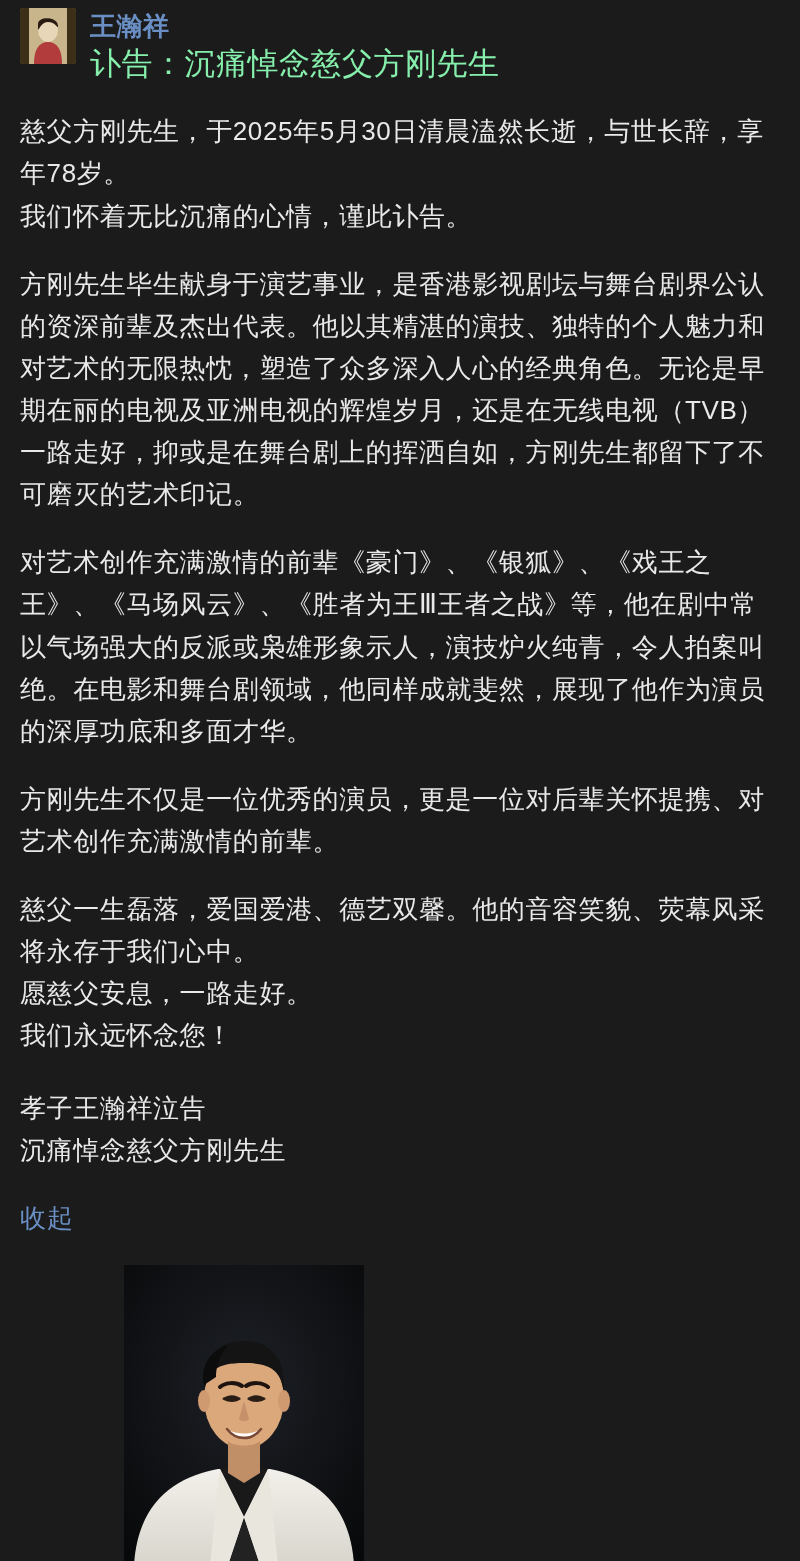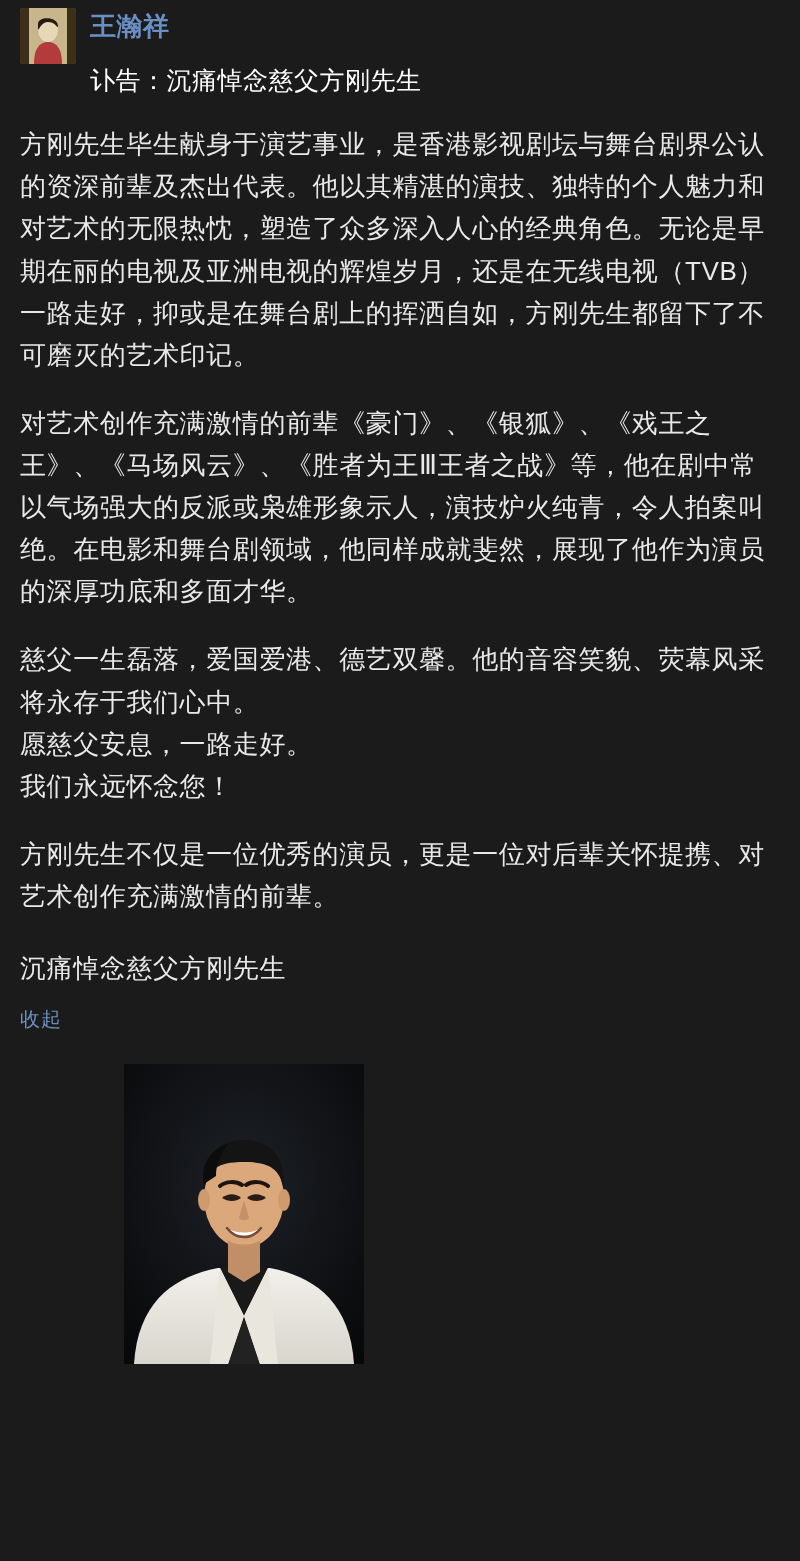--- a/index.html
+++ b/index.html
@@ -49,10 +49,10 @@
     letter-spacing: 0.5px;
   }
   .title {
-    color: #ffffff;
-    font-size: 25px;
+    color: #86efac;
+    font-size: 31px;
     line-height: 1.35;
-    margin-top: 21px;
+    margin-top: 0;
     letter-spacing: 0.5px;
   }
   .body {

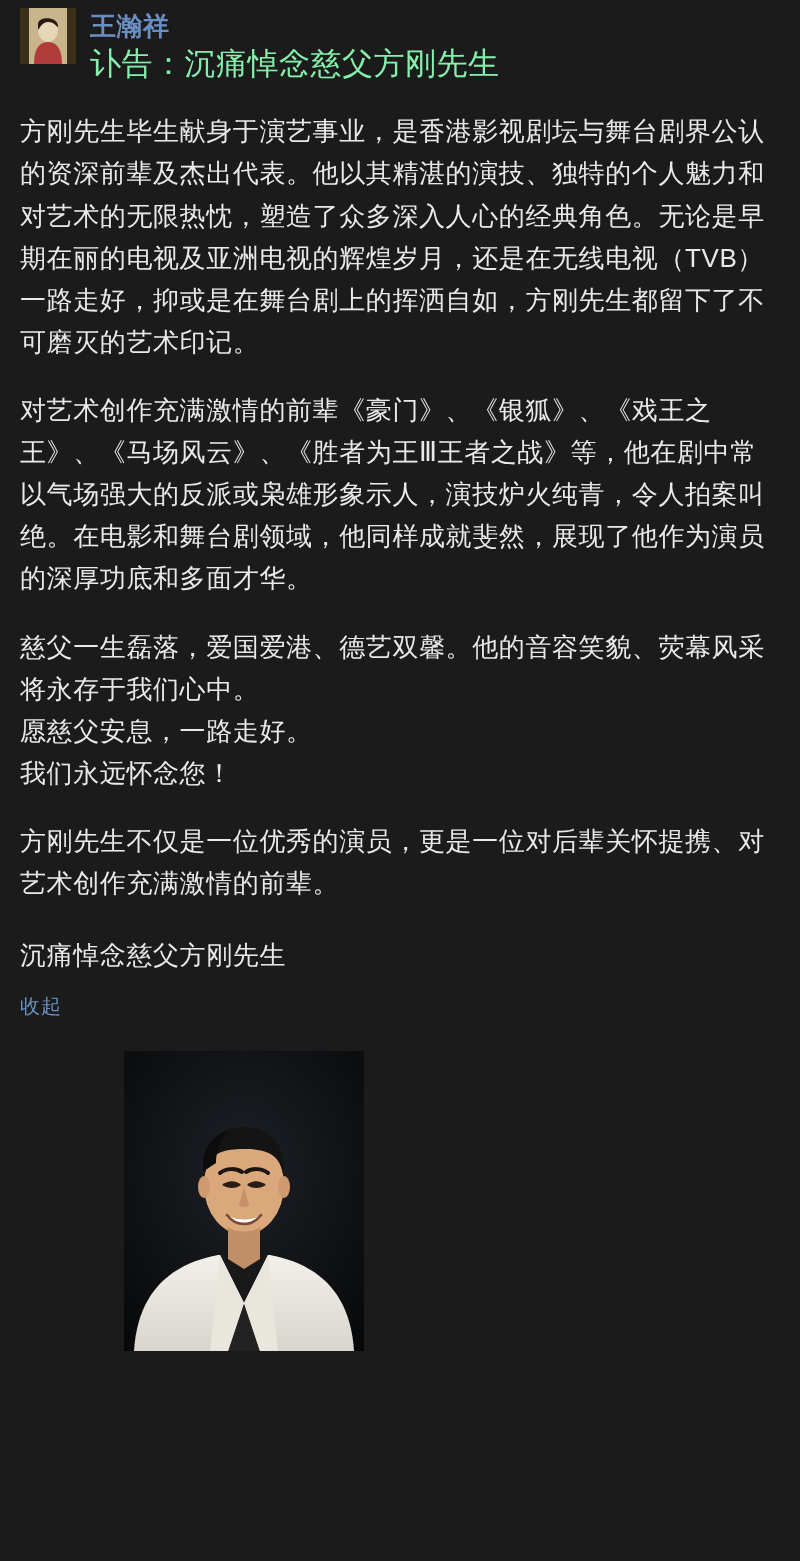--- a/index.html
+++ b/index.html
@@ -125,6 +125,8 @@
   </div>
 
   <div class="body">
+    <p class="para">慈父方刚先生，于2025年5月30日清晨溘然长逝，与世长辞，享年78岁。
+我们怀着无比沉痛的心情，谨此讣告。</p>
     <p class="para">方刚先生毕生献身于演艺事业，是香港影视剧坛与舞台剧界公认的资深前辈及杰出代表。他以其精湛的演技、独特的个人魅力和对艺术的无限热忱，塑造了众多深入人心的经典角色。无论是早期在丽的电视及亚洲电视的辉煌岁月，还是在无线电视（TVB）一路走好，抑或是在舞台剧上的挥洒自如，方刚先生都留下了不可磨灭的艺术印记。</p>
     <p class="para">对艺术创作充满激情的前辈《豪门》、《银狐》、《戏王之王》、《马场风云》、《胜者为王Ⅲ王者之战》等，他在剧中常以气场强大的反派或枭雄形象示人，演技炉火纯青，令人拍案叫绝。在电影和舞台剧领域，他同样成就斐然，展现了他作为演员的深厚功底和多面才华。</p>
     <p class="para">慈父一生磊落，爱国爱港、德艺双馨。他的音容笑貌、荧幕风采将永存于我们心中。

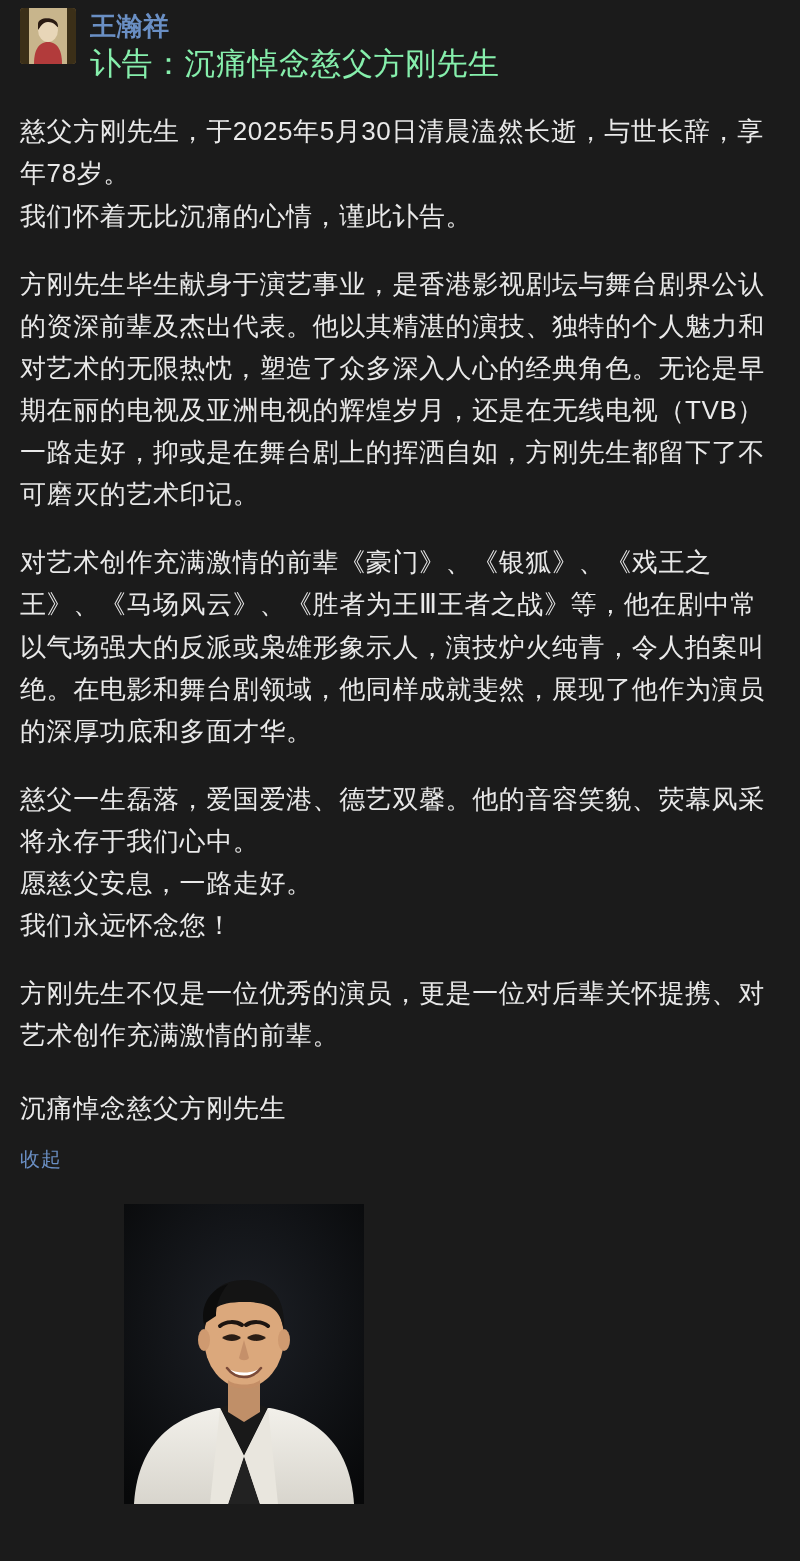--- a/index.html
+++ b/index.html
@@ -129,10 +129,10 @@
 我们怀着无比沉痛的心情，谨此讣告。</p>
     <p class="para">方刚先生毕生献身于演艺事业，是香港影视剧坛与舞台剧界公认的资深前辈及杰出代表。他以其精湛的演技、独特的个人魅力和对艺术的无限热忱，塑造了众多深入人心的经典角色。无论是早期在丽的电视及亚洲电视的辉煌岁月，还是在无线电视（TVB）一路走好，抑或是在舞台剧上的挥洒自如，方刚先生都留下了不可磨灭的艺术印记。</p>
     <p class="para">对艺术创作充满激情的前辈《豪门》、《银狐》、《戏王之王》、《马场风云》、《胜者为王Ⅲ王者之战》等，他在剧中常以气场强大的反派或枭雄形象示人，演技炉火纯青，令人拍案叫绝。在电影和舞台剧领域，他同样成就斐然，展现了他作为演员的深厚功底和多面才华。</p>
+    <p class="para">方刚先生不仅是一位优秀的演员，更是一位对后辈关怀提携、对艺术创作充满激情的前辈。</p>
     <p class="para">慈父一生磊落，爱国爱港、德艺双馨。他的音容笑貌、荧幕风采将永存于我们心中。
 愿慈父安息，一路走好。
 我们永远怀念您！</p>
-    <p class="para">方刚先生不仅是一位优秀的演员，更是一位对后辈关怀提携、对艺术创作充满激情的前辈。</p>
 
     <div class="signature">
       <div class="sig-line">沉痛悼念慈父方刚先生</div>

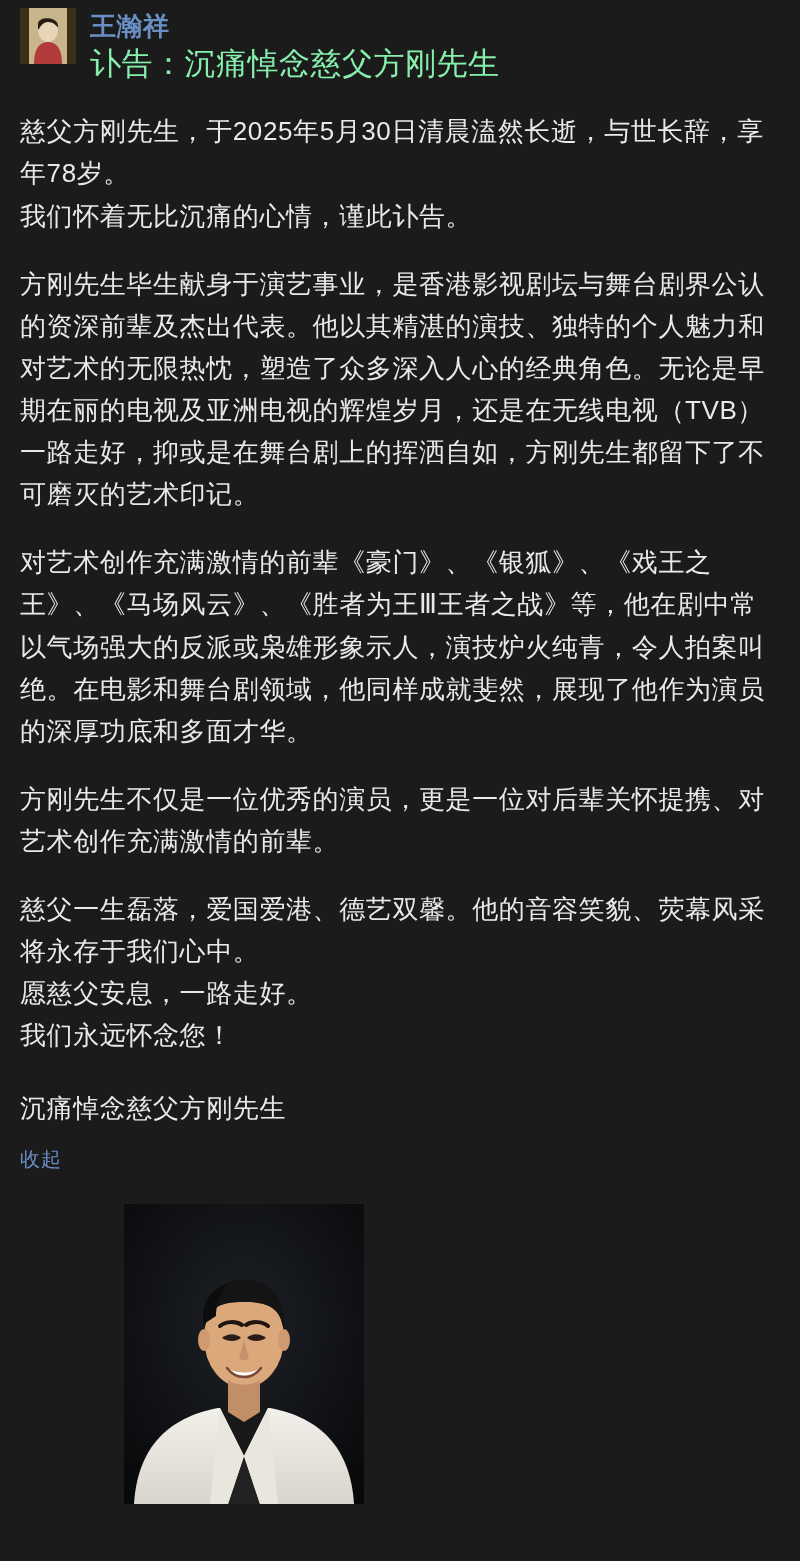--- a/index.html
+++ b/index.html
@@ -135,6 +135,7 @@
 我们永远怀念您！</p>
 
     <div class="signature">
+      <div class="sig-line">孝子王瀚祥泣告</div>
       <div class="sig-line">沉痛悼念慈父方刚先生</div>
     </div>
 

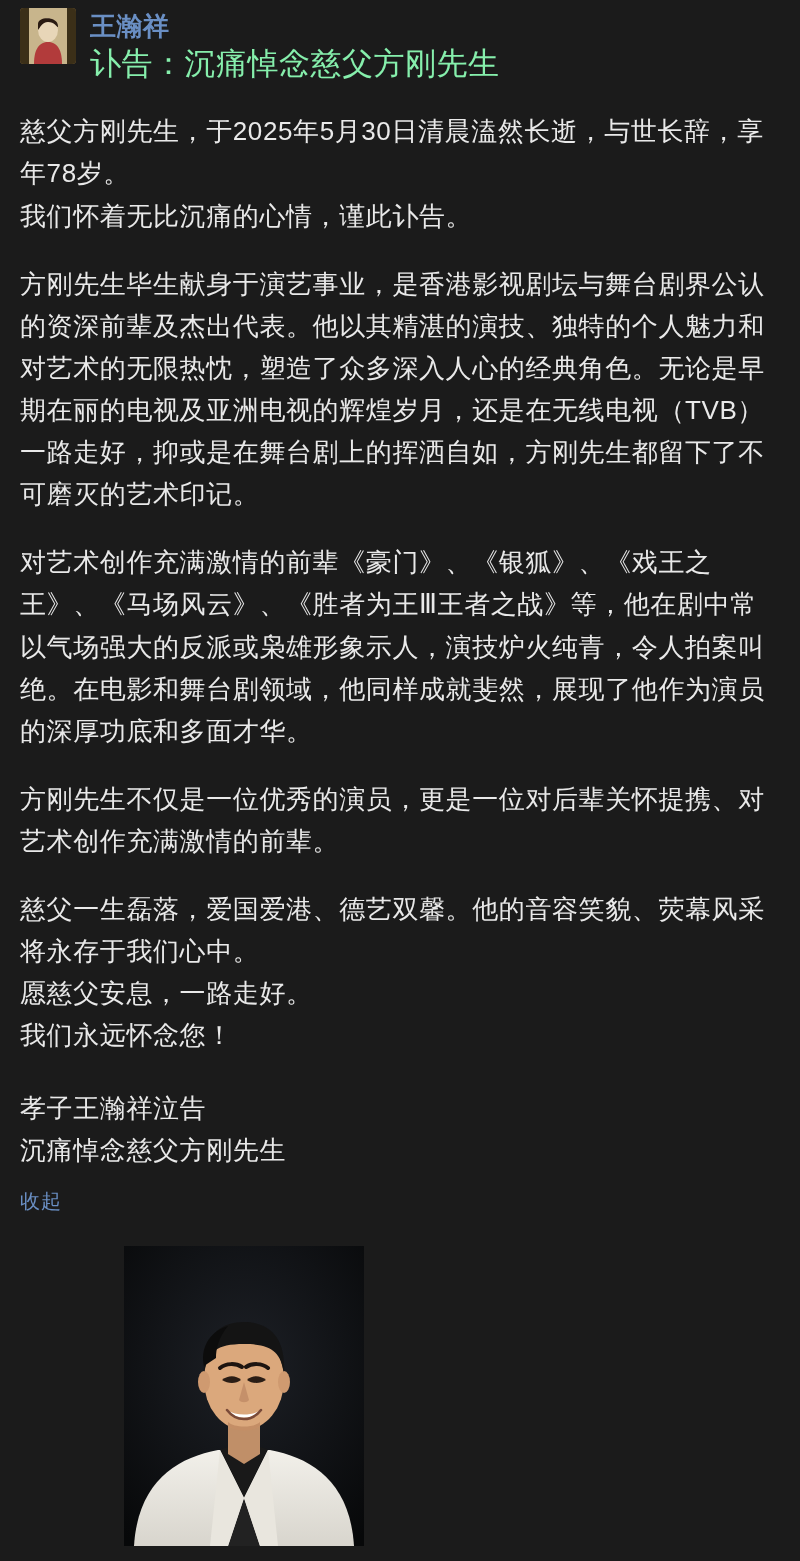--- a/index.html
+++ b/index.html
@@ -77,13 +77,12 @@
   }
   .sig-line { white-space: pre-wrap; }
   .collapse {
-    margin-top: 14px;
+    margin-top: 26px;
     color: #6a8fc4;
-    font-size: 20px;
+    font-size: 26px;
     letter-spacing: 1px;
     cursor: pointer;
     display: inline-block;
-    font-family: Liberation Serif, serif;
   }
   .photo-wrap {
     margin-top: 26px;

